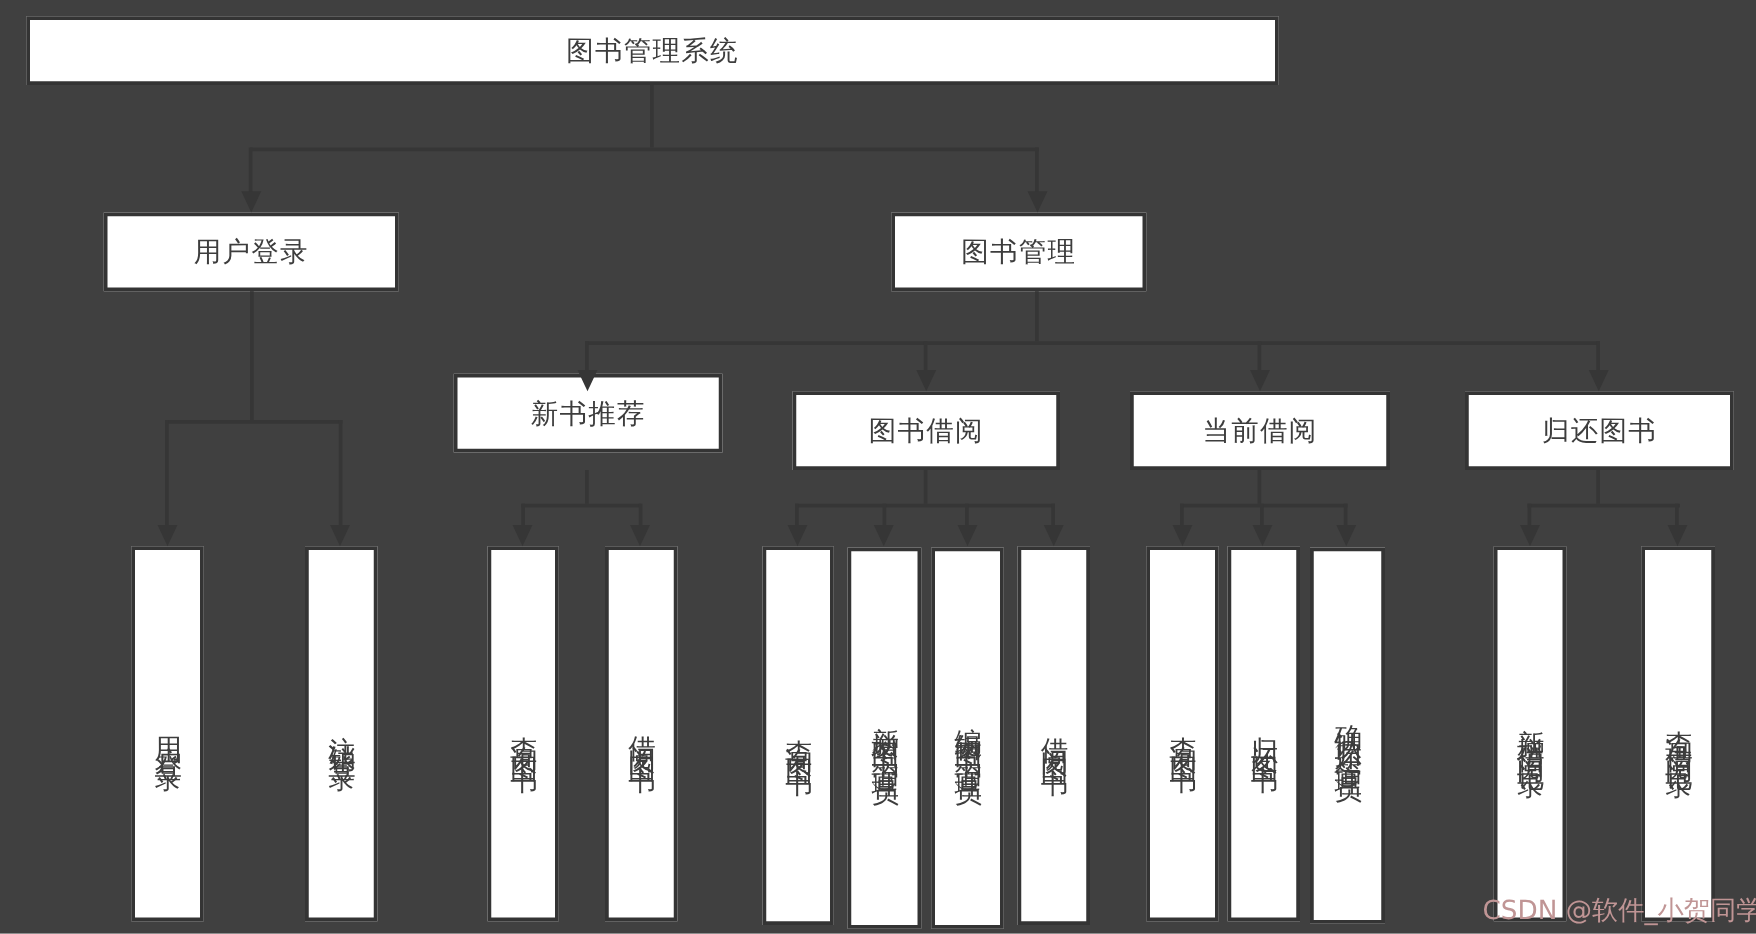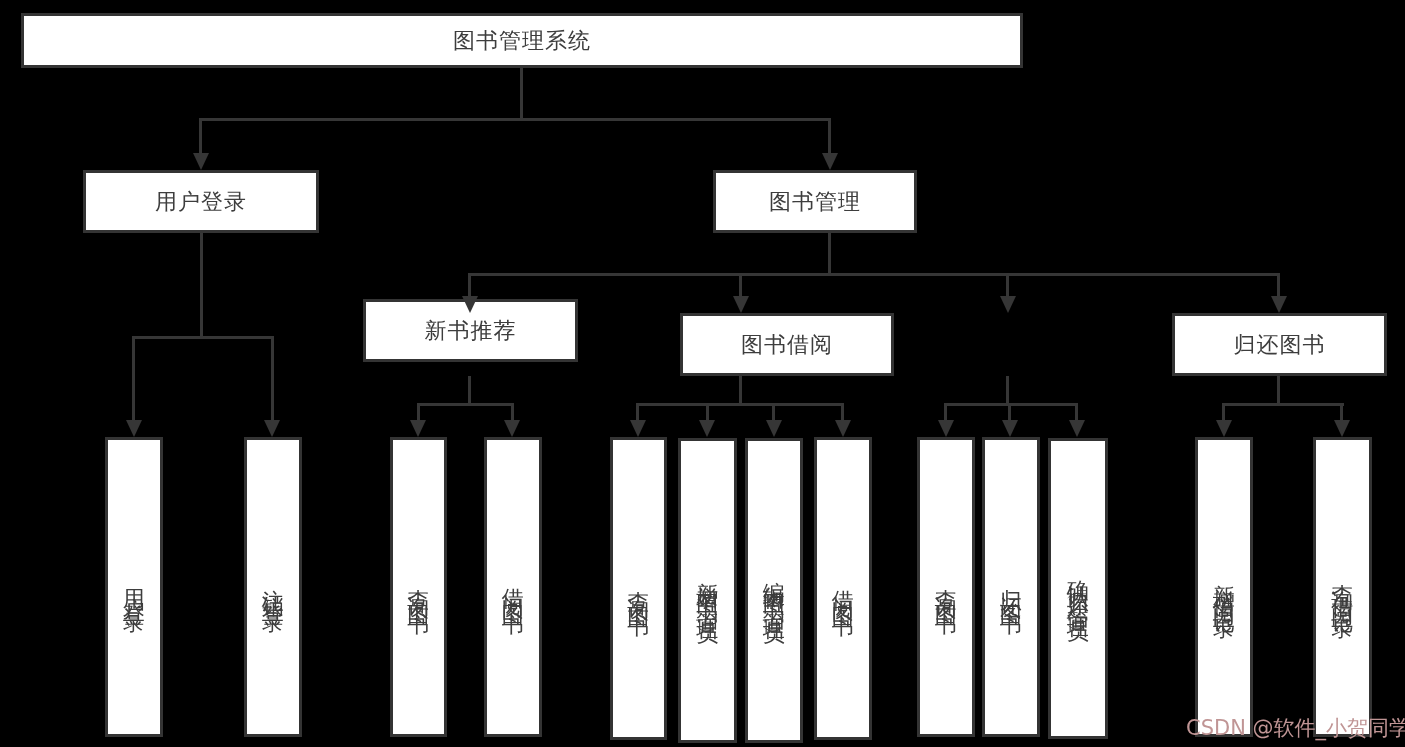--- a/index.html
+++ b/index.html
@@ -6,7 +6,7 @@
   #stage{
     position:relative;
     width:1405px;height:747px;
-    background:#000000;
+    background:#404040;
     font-family:"DejaVu Sans","Liberation Sans",sans-serif;
     overflow:hidden;
   }

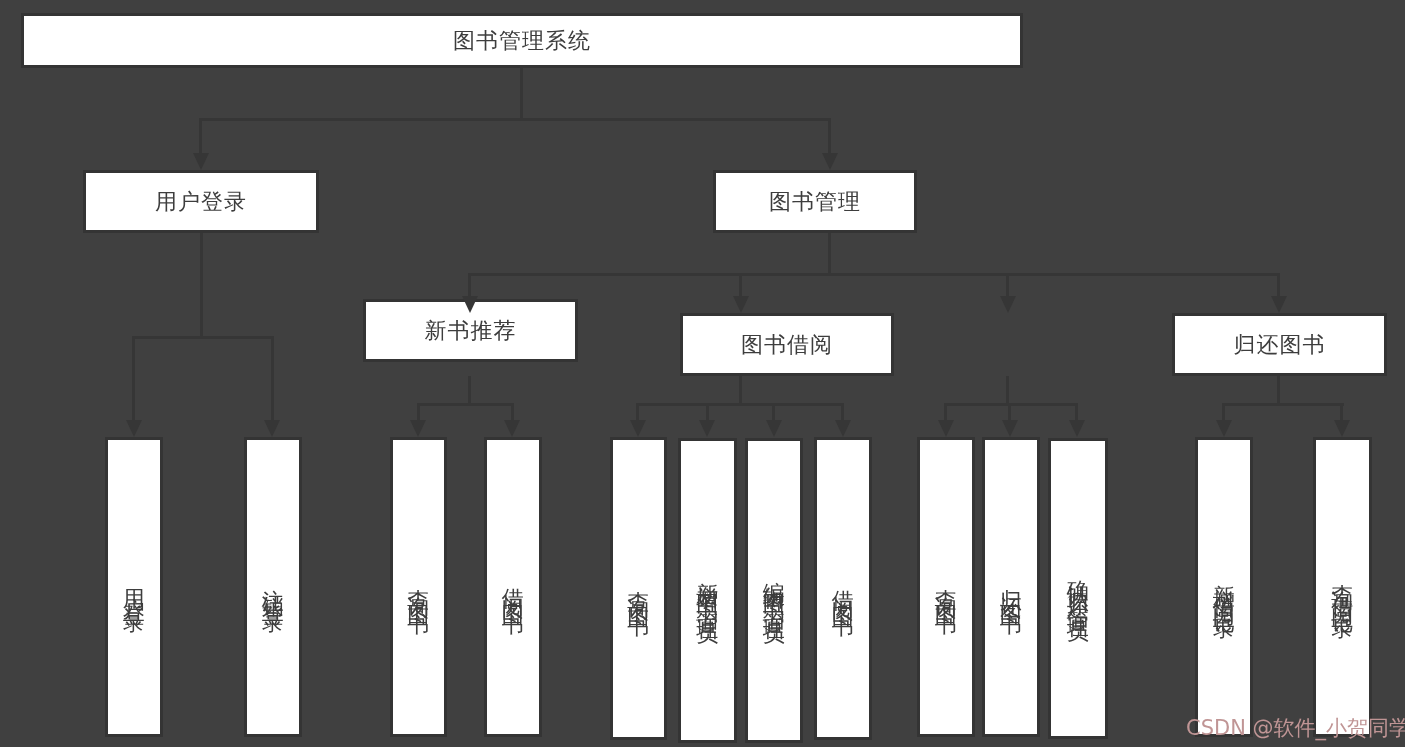--- a/index.html
+++ b/index.html
@@ -59,7 +59,7 @@
 
   <div class="box hbox" style="left:363px;top:299px;width:215px;height:63px;">新书推荐</div>
 
-  <div class="box hbox" style="left:634px;top:313px;width:214px;height:63px;margin-left:46px;">图书借阅</div>
+  <div class="box hbox" style="left:634px;top:313px;width:214px;height:63px;">图书借阅</div>
 
 
   <div class="box hbox" style="left:1172px;top:313px;width:215px;height:63px;">归还图书</div>

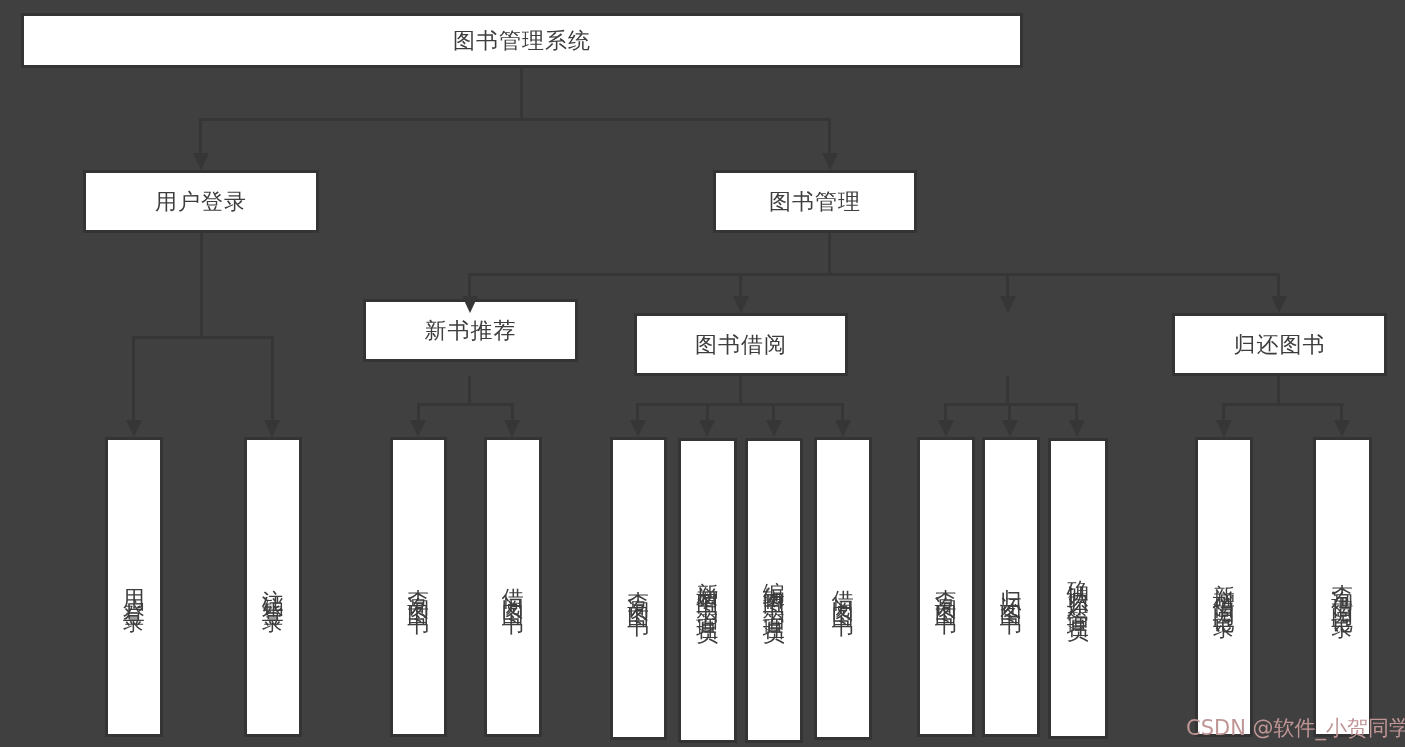--- a/index.html
+++ b/index.html
@@ -61,6 +61,7 @@
 
   <div class="box hbox" style="left:634px;top:313px;width:214px;height:63px;">图书借阅</div>
 
+  <div class="box hbox" style="left:904px;top:313px;width:208px;height:63px;">当前借阅</div>
 
   <div class="box hbox" style="left:1172px;top:313px;width:215px;height:63px;">归还图书</div>
 

